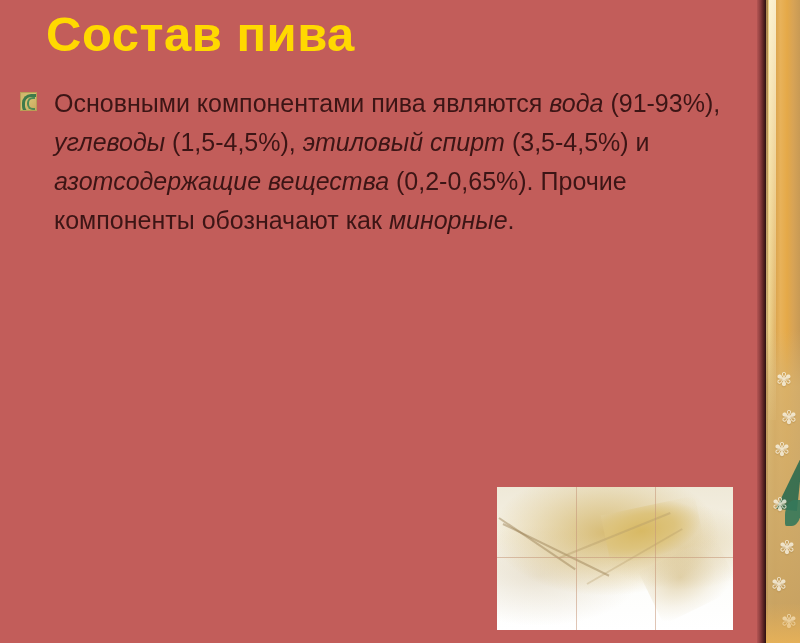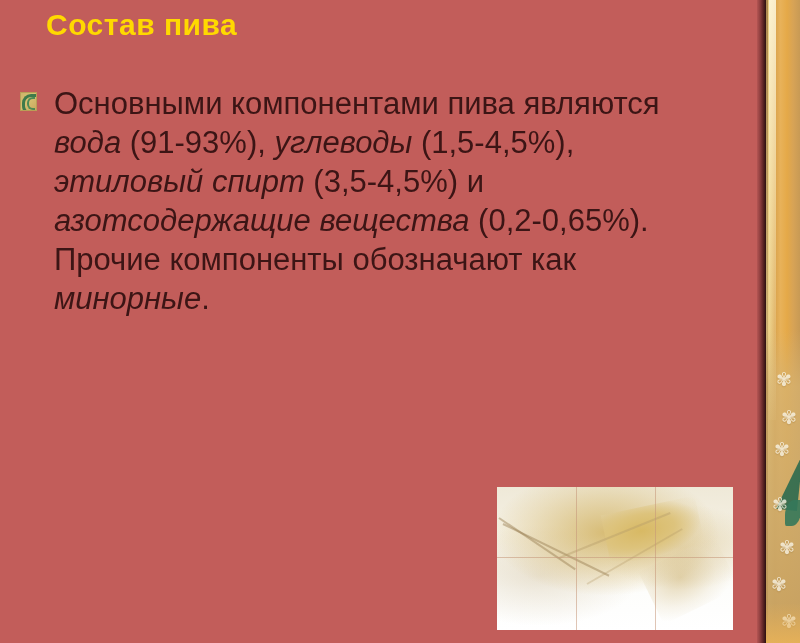--- a/index.html
+++ b/index.html
@@ -120,7 +120,7 @@
     position: absolute;
     left: 46px;
     top: 8px;
-    font-size: 30px;
+    font-size: 49px;
     font-weight: bold;
     color: #ffd900;
     letter-spacing: 0.5px;

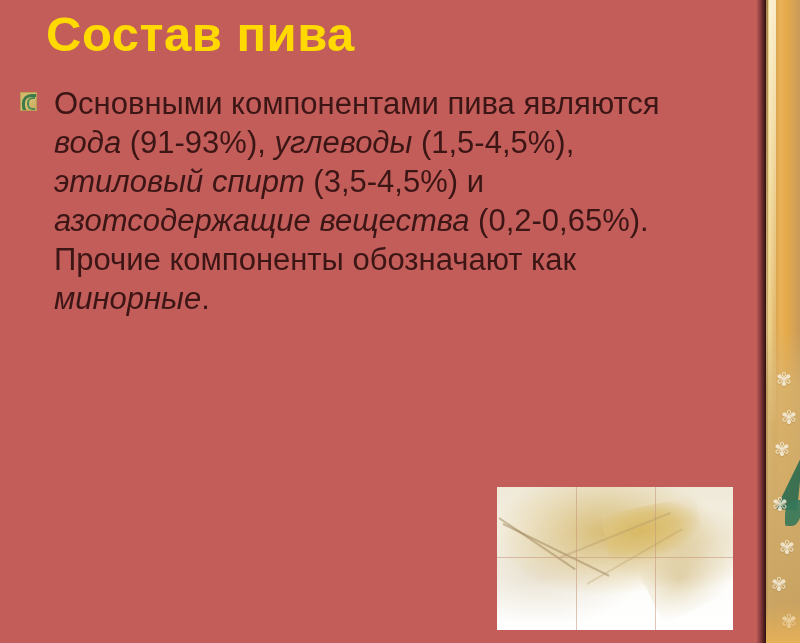--- a/index.html
+++ b/index.html
@@ -173,7 +173,7 @@
     border-radius: 6px 0 0 6px;
   }
   .para {
-    font-size: 31px;
+    font-size: 25px;
     line-height: 39px;
     color: #3c1515;
     font-weight: normal;

